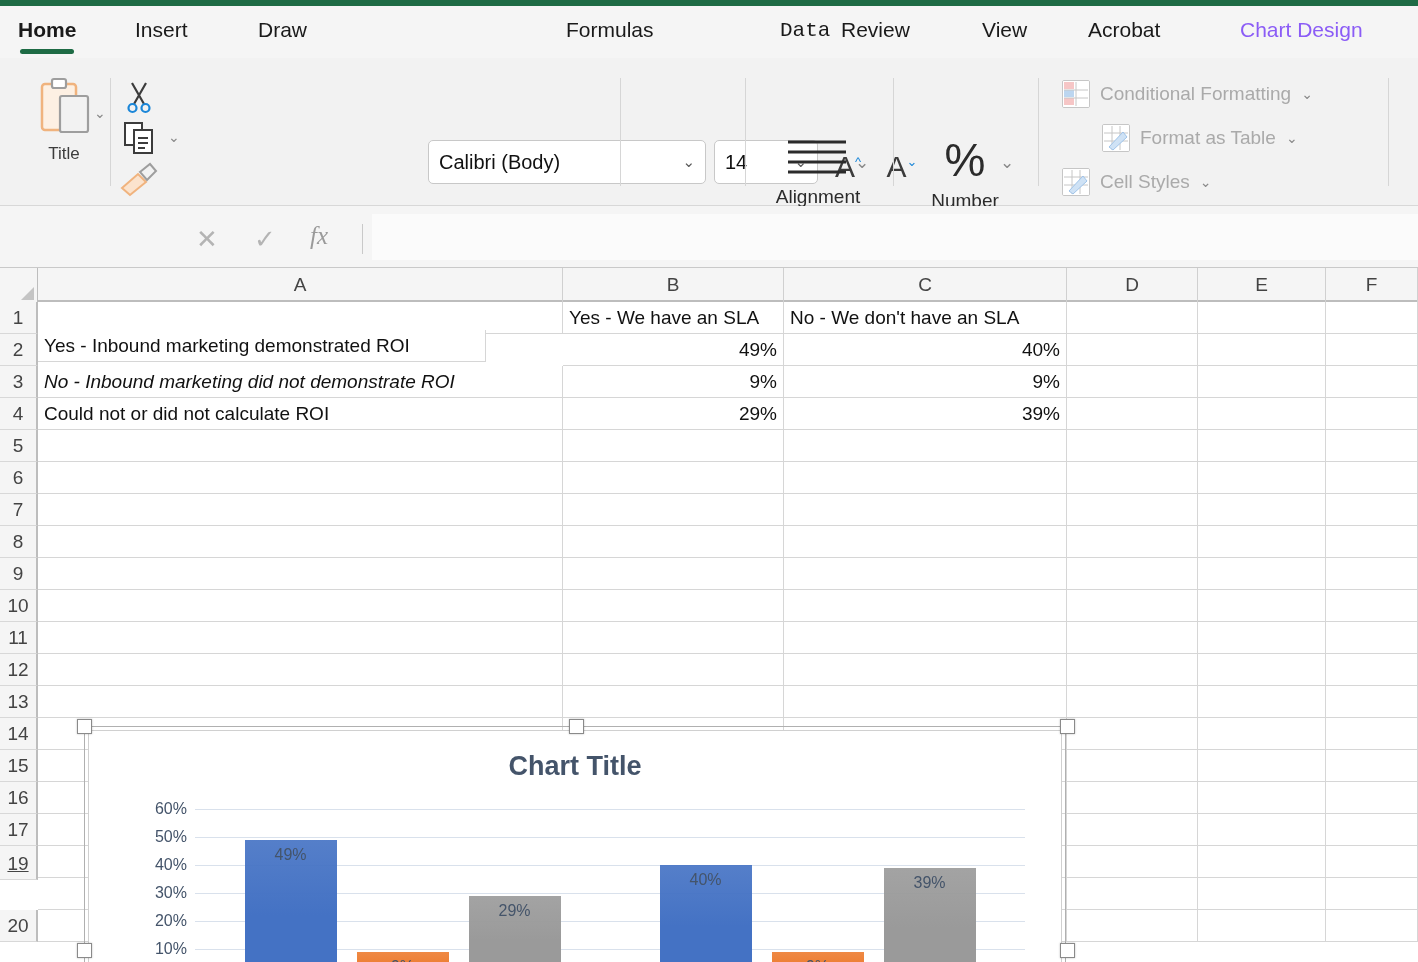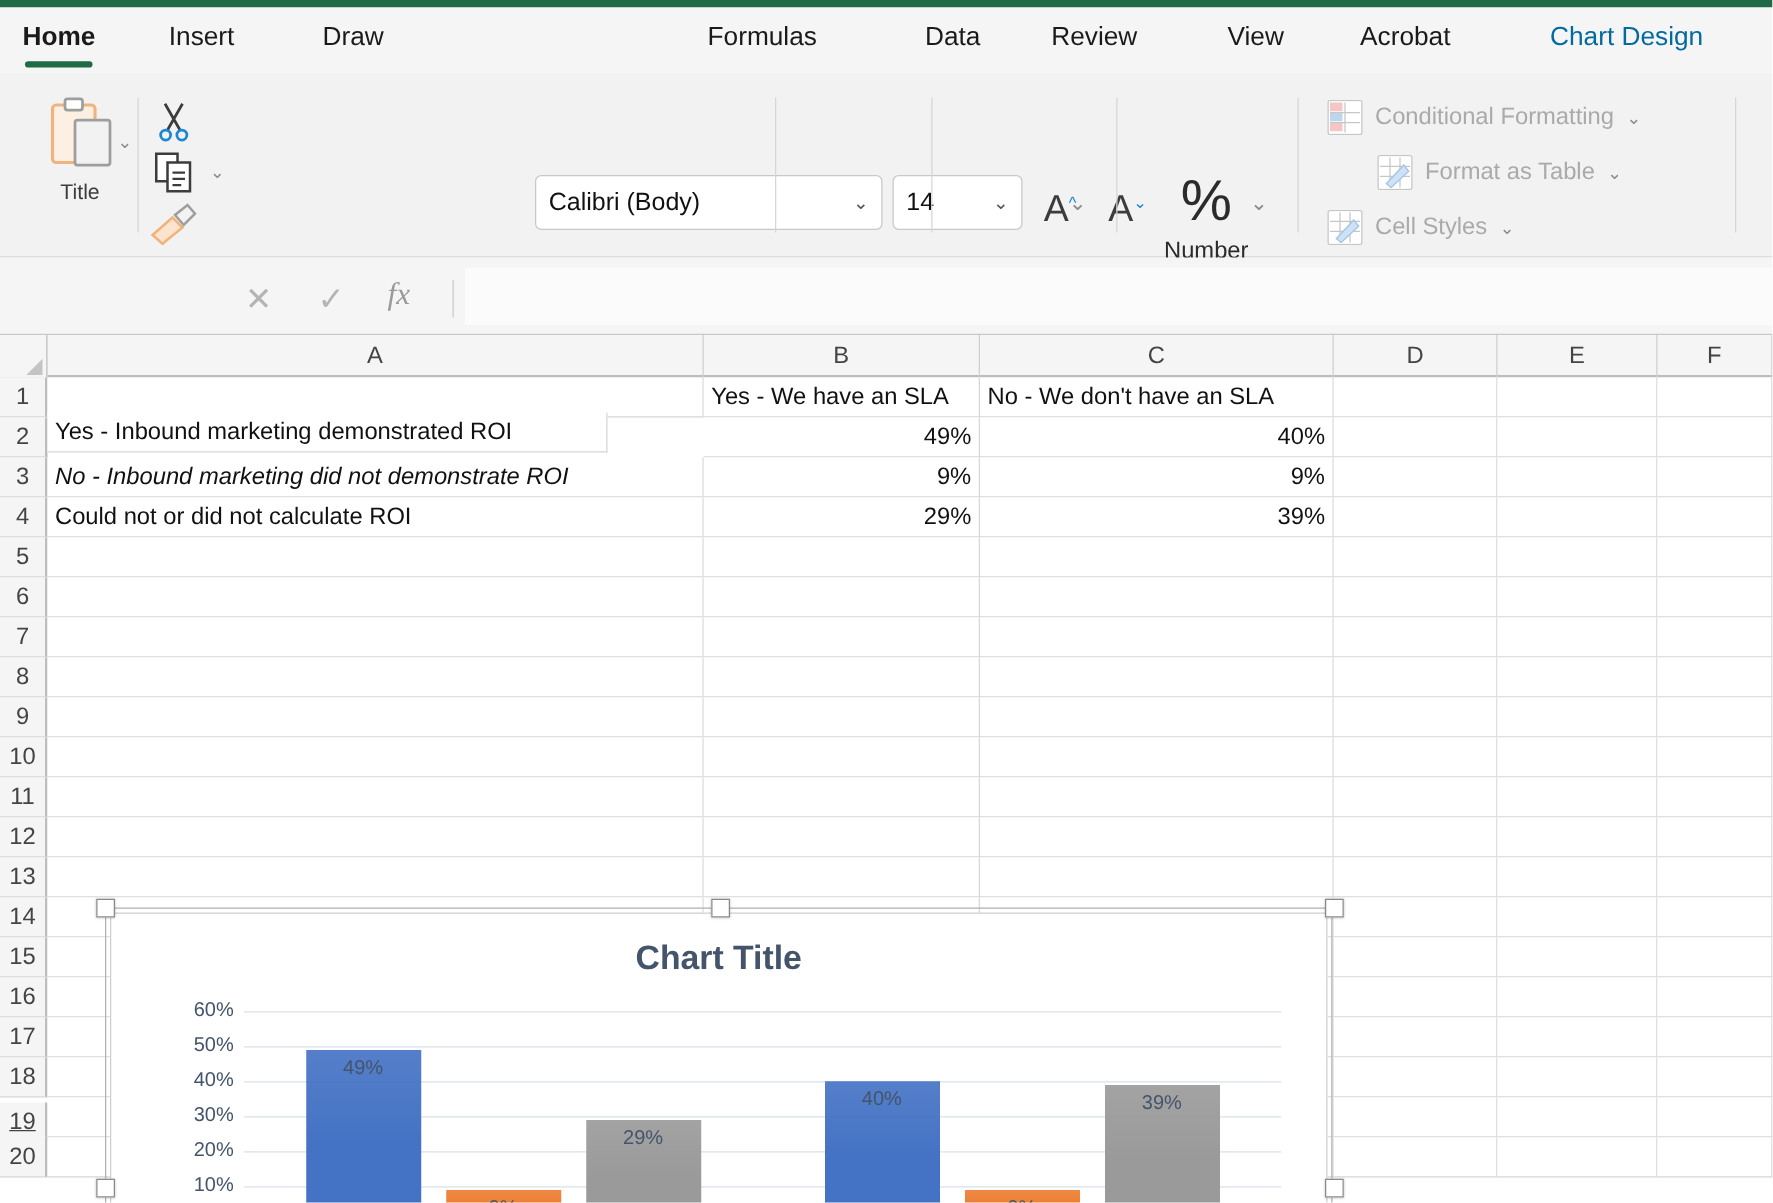--- a/index.html
+++ b/index.html
@@ -217,7 +217,7 @@
       <div class="tab" style="position: absolute; left: 566px;">
         <span>Formulas</span>
       </div>
-      <div class="tab" style="position: absolute; left: 740px;">
+      <div class="tab" style="position: absolute; left: 780px; font-family: Liberation Mono, monospace;">
         <span>Data</span>
       </div>
       <div class="tab" style="position: absolute; left: 841px;">

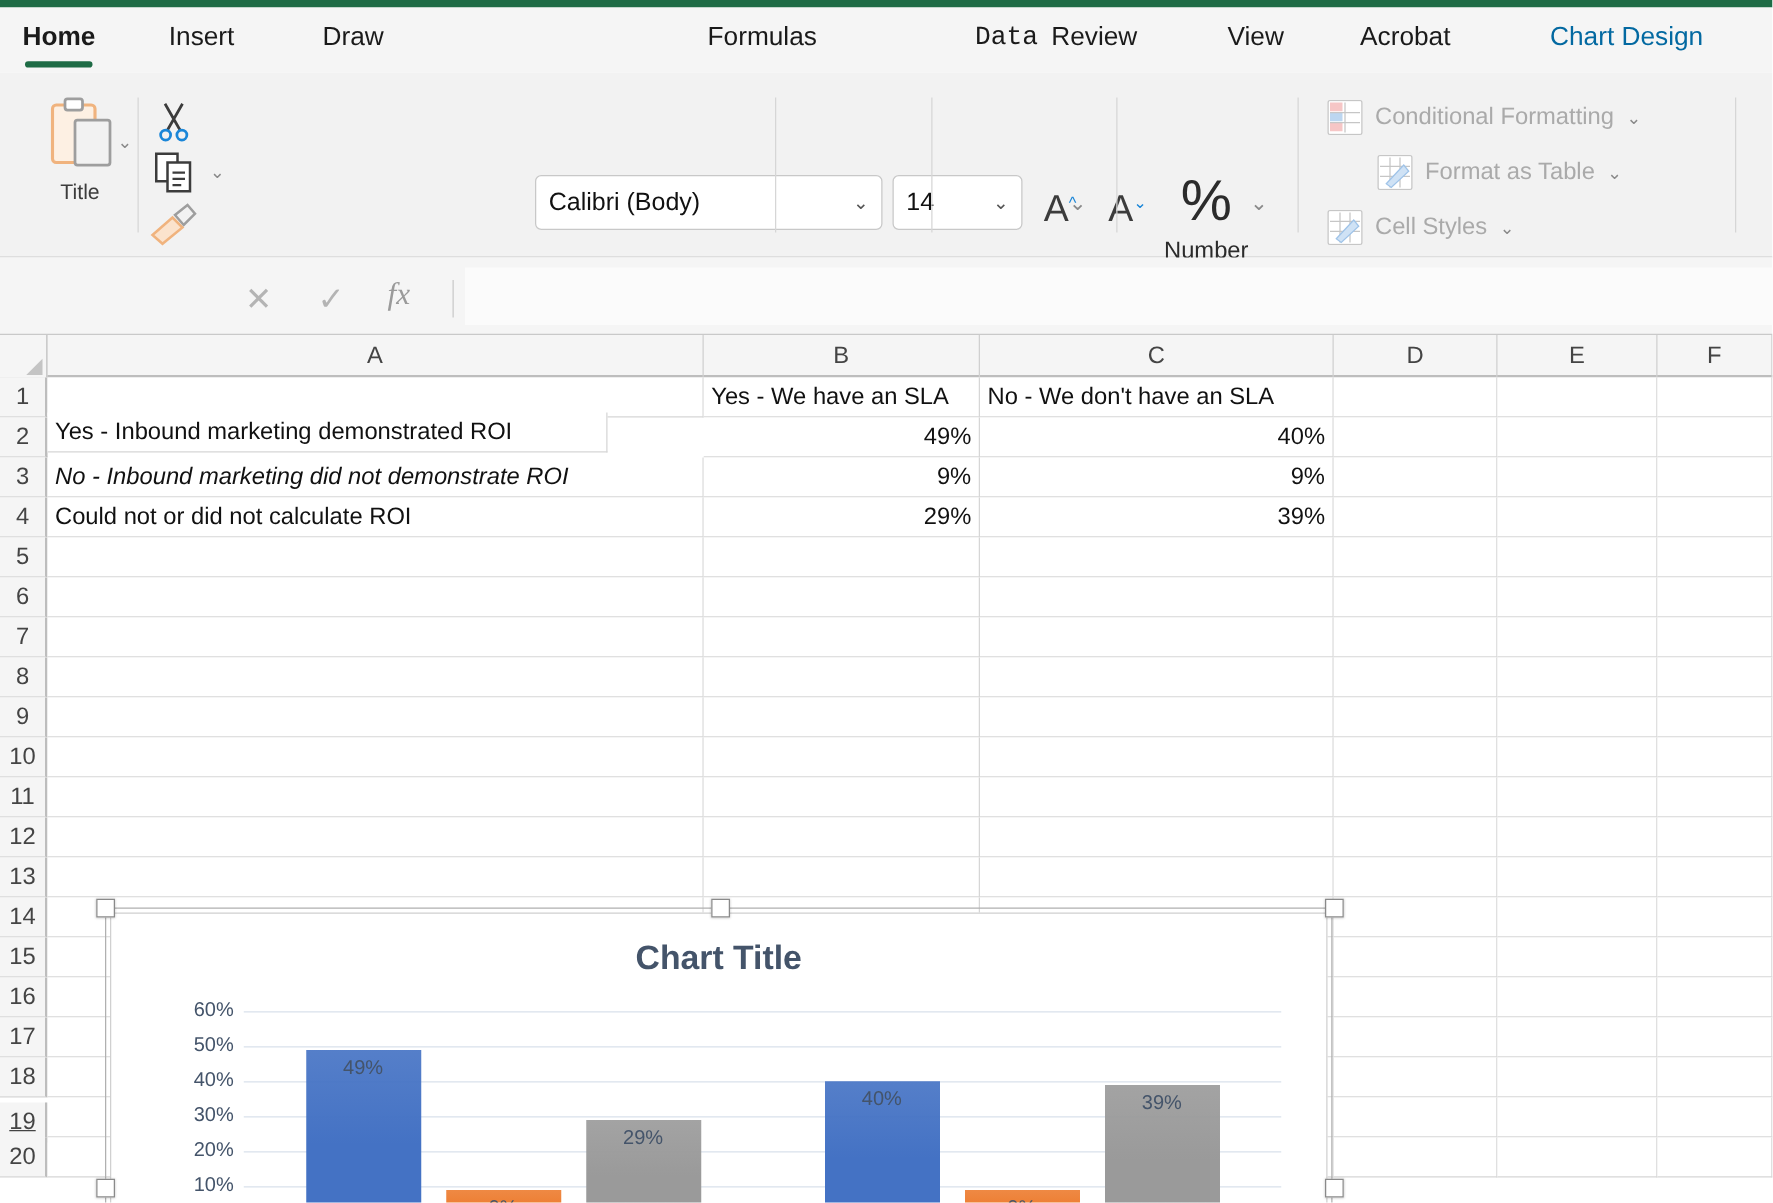--- a/index.html
+++ b/index.html
@@ -33,7 +33,7 @@
     content: ""; position: absolute; left: 2px; right: 2px; bottom: 4px;
     height: 5px; border-radius: 3px; background: #1e6b45;
   }
-  .tab.accent { color: #0369a1; }
+  .tab.accent { color: #8b5cf6; }
 
   .ribbon {
     position: absolute; left: 0; top: 58px; width: 1418px; height: 148px;

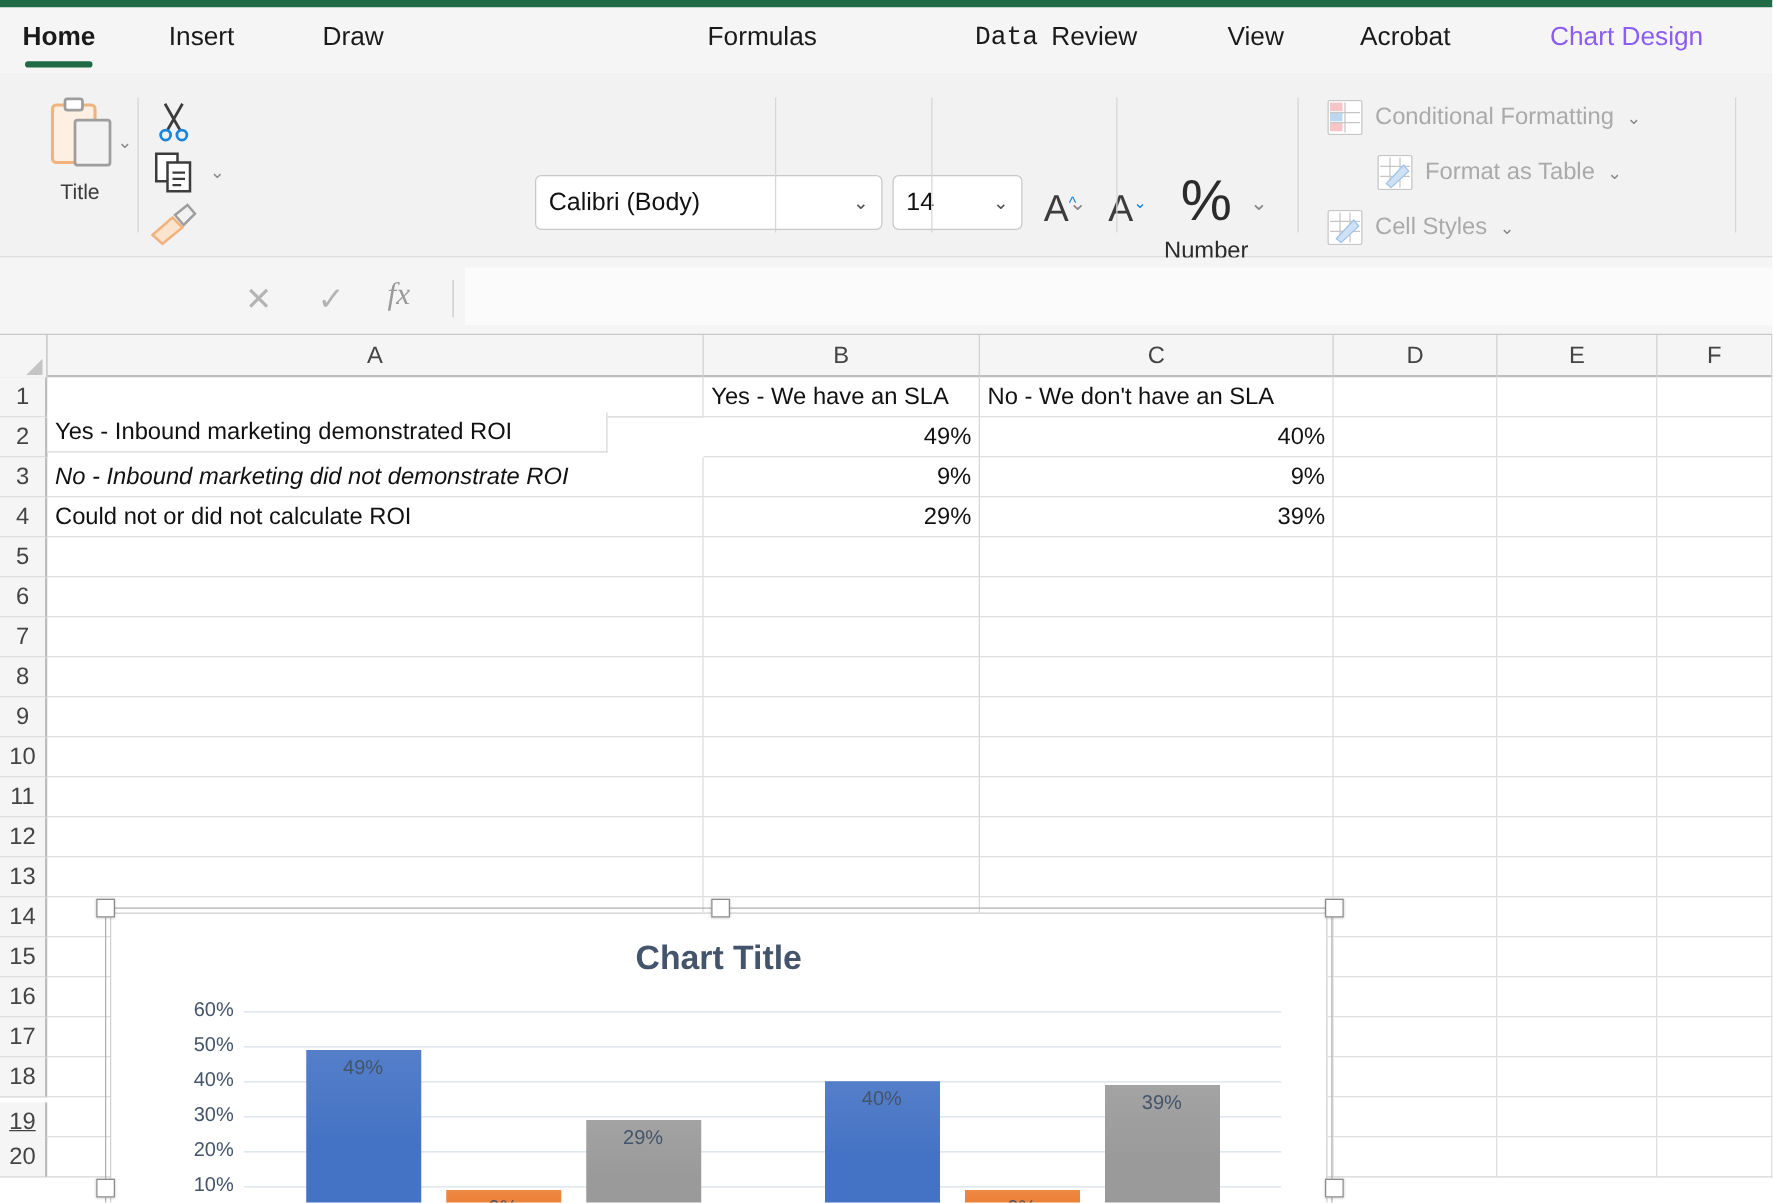--- a/index.html
+++ b/index.html
@@ -332,6 +332,12 @@
     </div>
 
     <div class="grp" style="left:745px;width:150px">
+      <div class="bigbtn" style="left:3px;">
+        <svg width="80" height="44" viewBox="0 0 80 44">
+          <path d="M10 6h58M10 16h58M10 26h58M10 36h58" stroke="#2b2b2b" stroke-width="3.2"></path>
+        </svg>
+        <span class="lbl">Alignment</span>
+      </div>
       <span class="chev" style="position:absolute;left:110px;top:96px;font-size:17px;">⌄</span>
       <div class="grp-div" style="left:148px;"></div>
     </div>

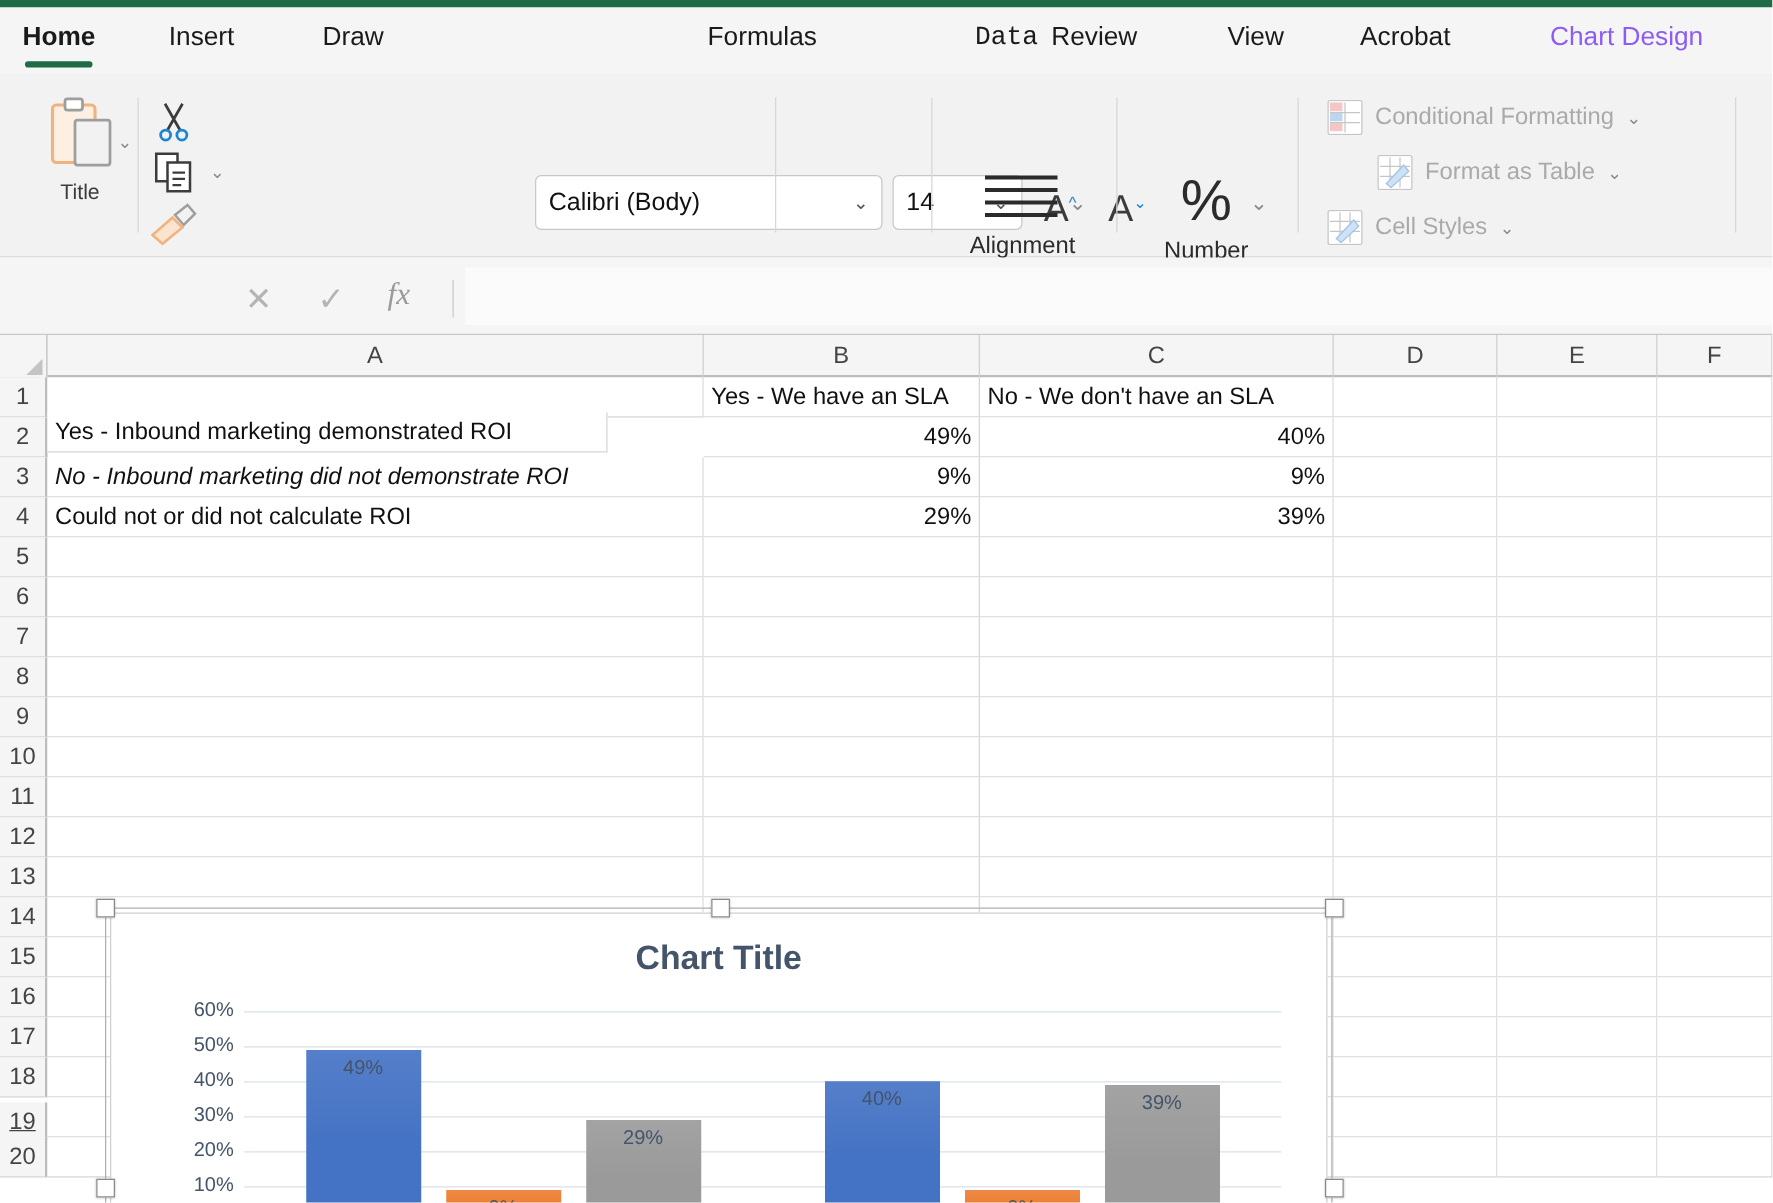--- a/index.html
+++ b/index.html
@@ -430,7 +430,7 @@
         <div class="rowhead" style="top: 514px;">16</div>
         <div class="rowhead" style="top: 546px;">17</div>
         <div class="rowhead" style="top: 578px;">18</div>
-        <div class="rowhead" style="top: 614px; text-decoration: underline;">19</div>
+        <div class="rowhead" style="top: 580px; text-decoration: underline;">19</div>
         <div class="rowhead" style="top: 642px;">20</div>
       </div>
     <div id="cells">

